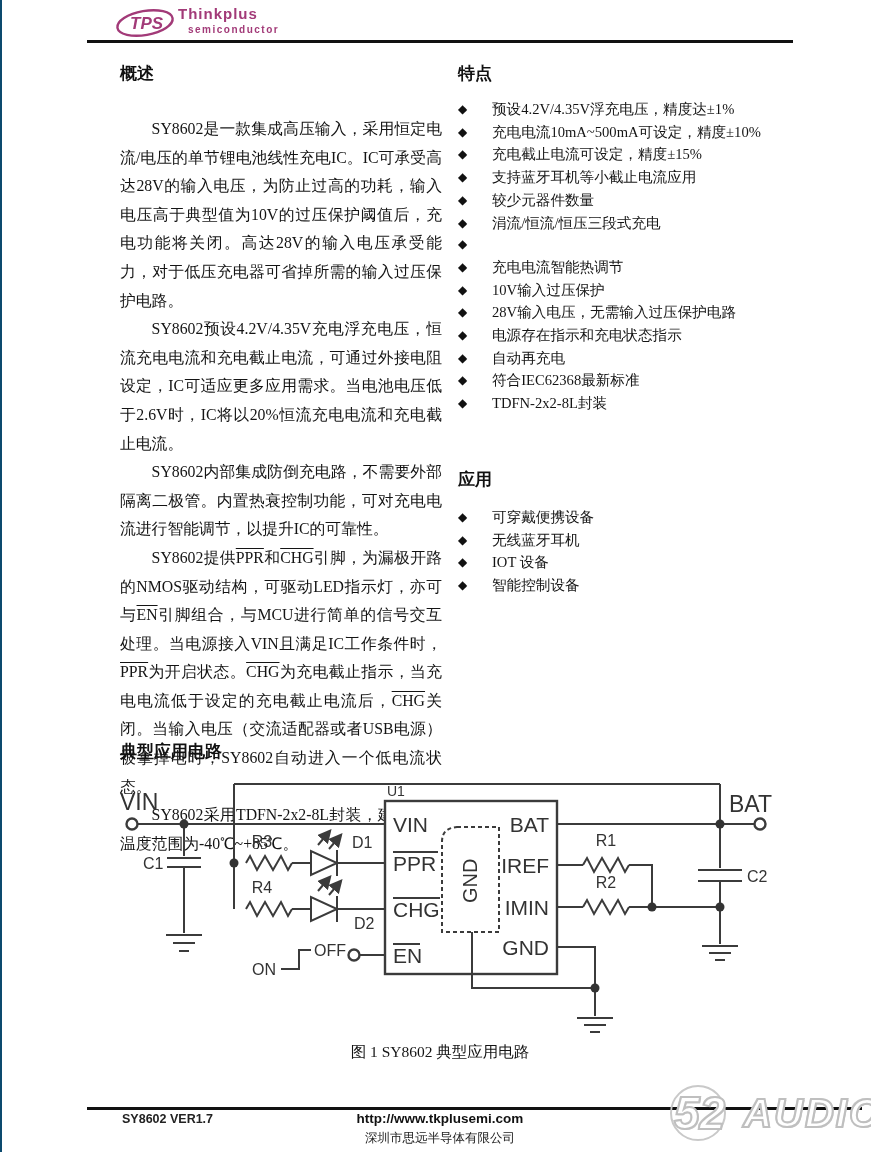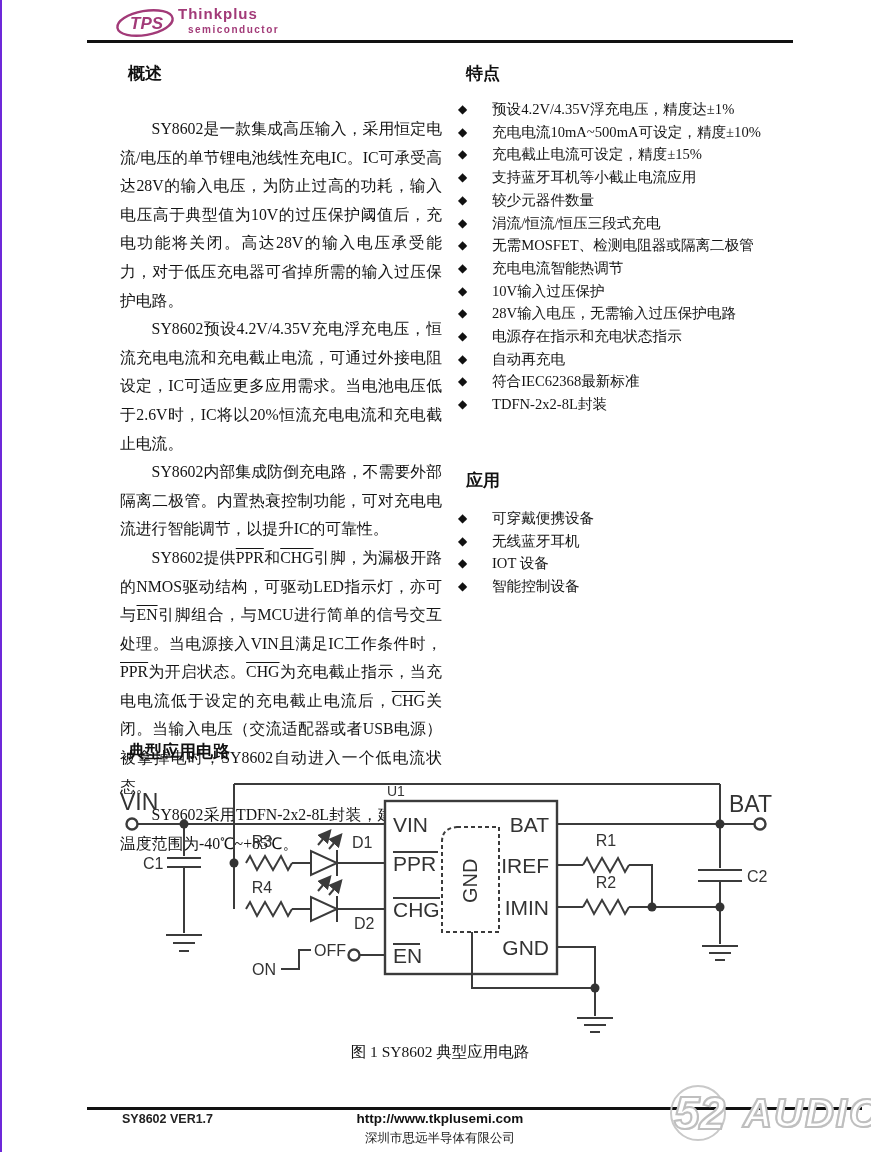--- a/index.html
+++ b/index.html
@@ -7,7 +7,7 @@
   #page {
     position:relative; width:871px; height:1152px; background:#fff;
     margin:0 auto; overflow:hidden;
-    border-left:2px solid #6d28d9;
+    border-left:2px solid #0c4a6e;
     font-family:"Liberation Serif", serif; color:#1c1c1c;
   }
   

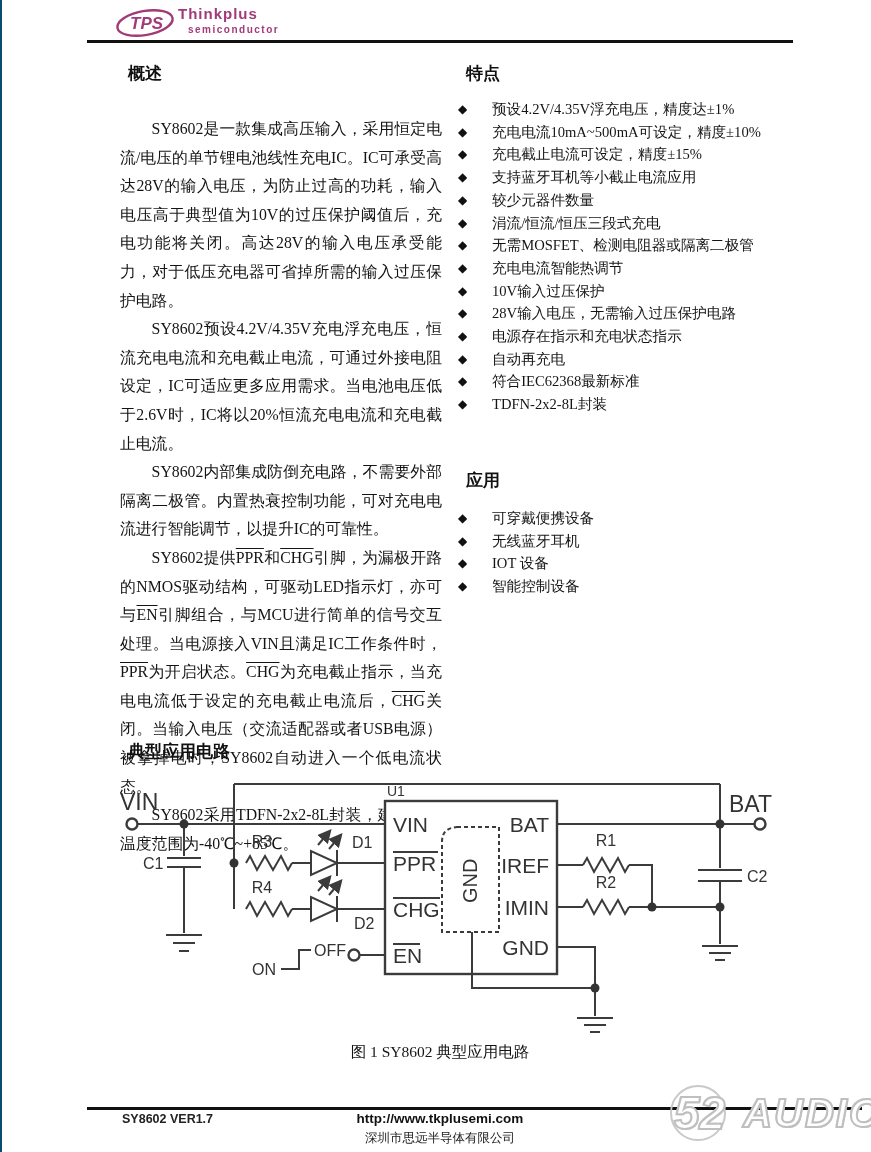--- a/index.html
+++ b/index.html
@@ -20,7 +20,7 @@
   
   .h1 {
     font-family:Liberation Mono, monospace; font-weight:bold;
-    font-size:17px; color:#111;margin-left:8px;
+    font-size:17px; color:#111;
   }
   #col-left  { position:absolute; left:118px; top:62px; width:322px; }
   #col-right { position:absolute; left:456px; top:62px; width:340px; }

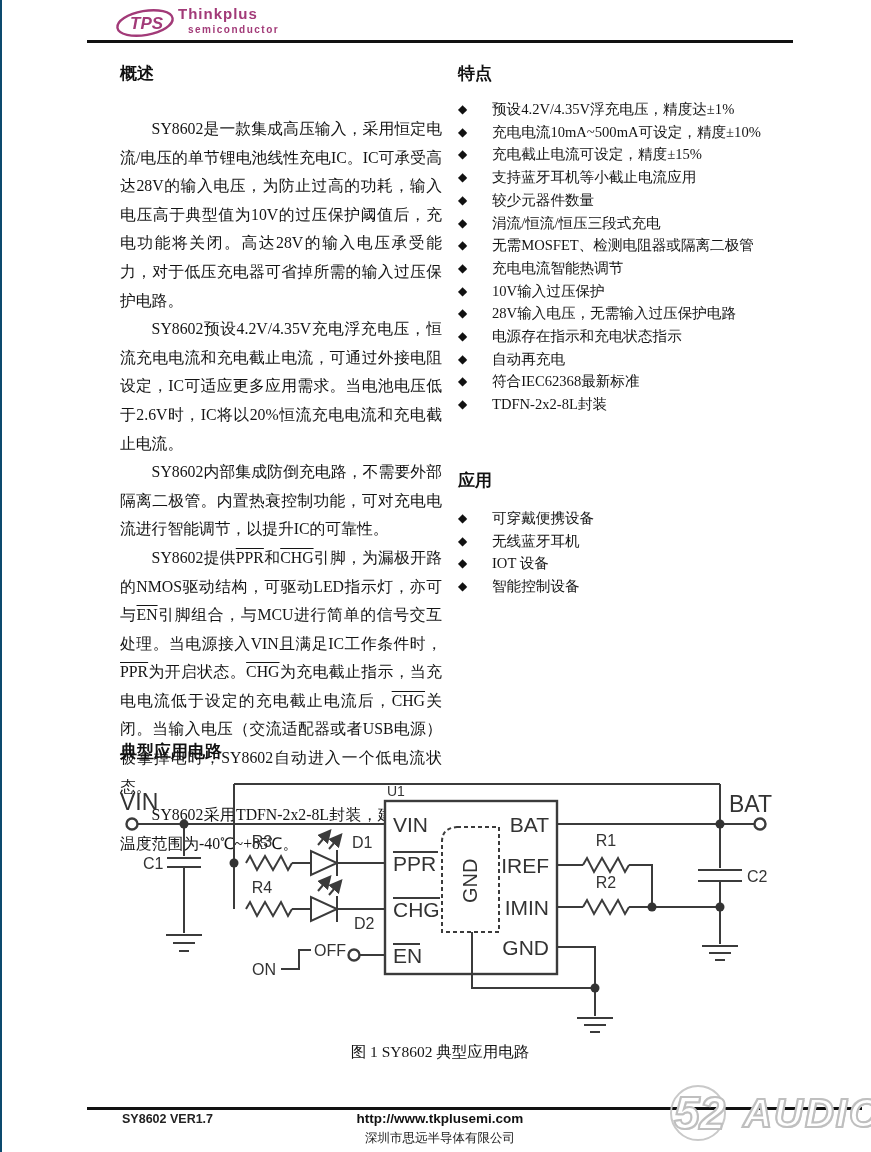--- a/index.html
+++ b/index.html
@@ -137,7 +137,6 @@
         </li>
       <li>
           <span class="dia">◆</span>
-          <span>无需MOSFET、检测电阻器或隔离二极管</span>
         </li>
       <li>
           <span class="dia">◆</span>

